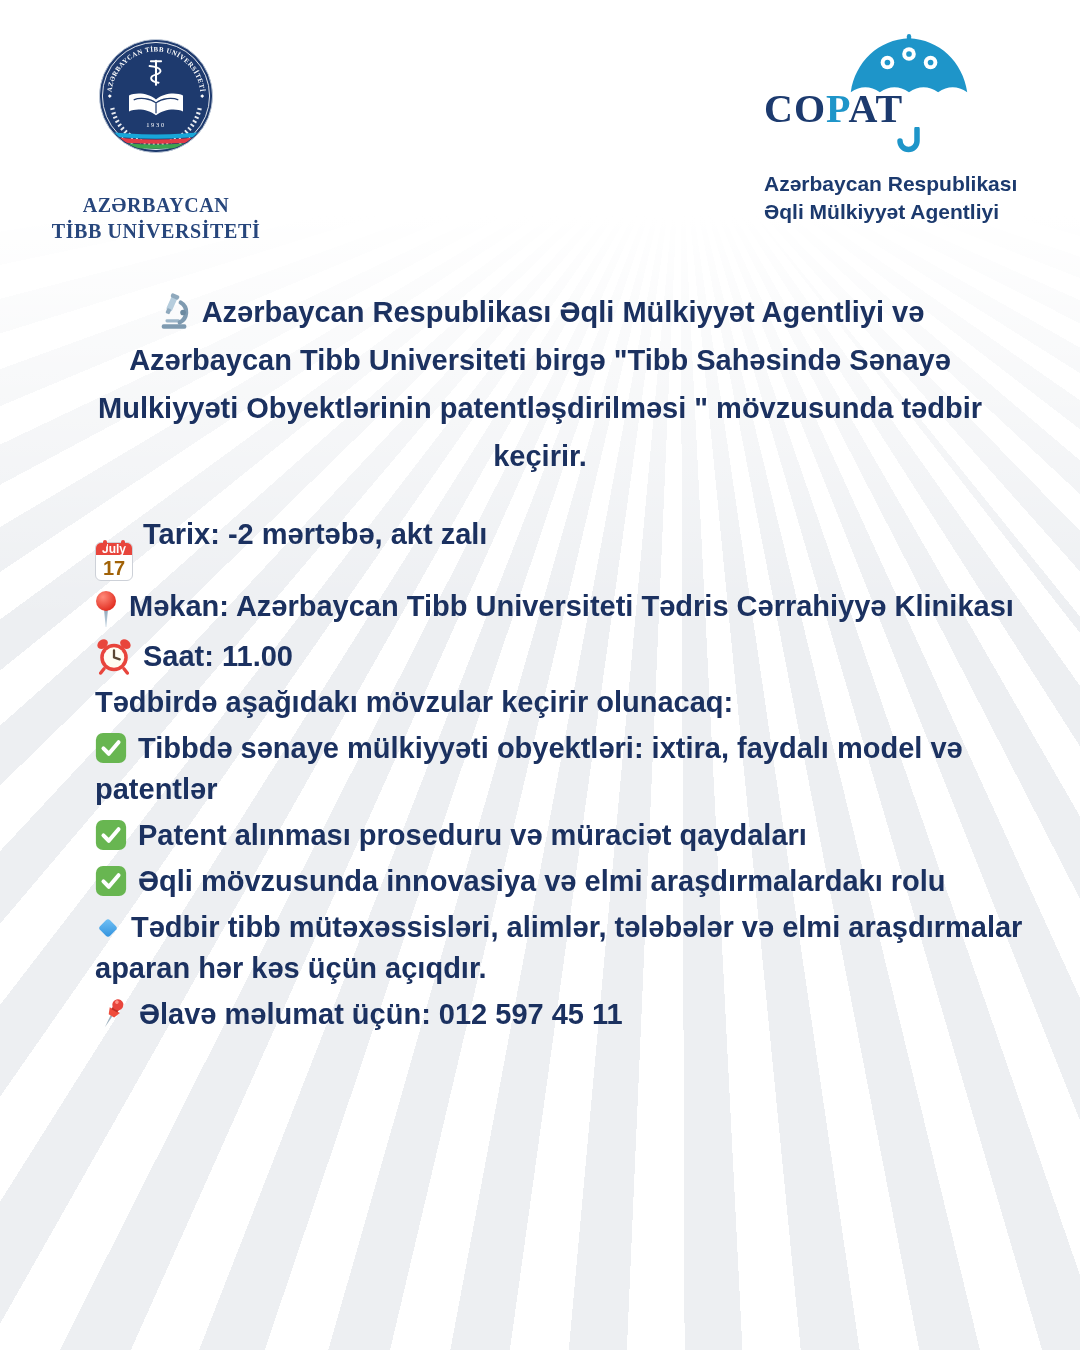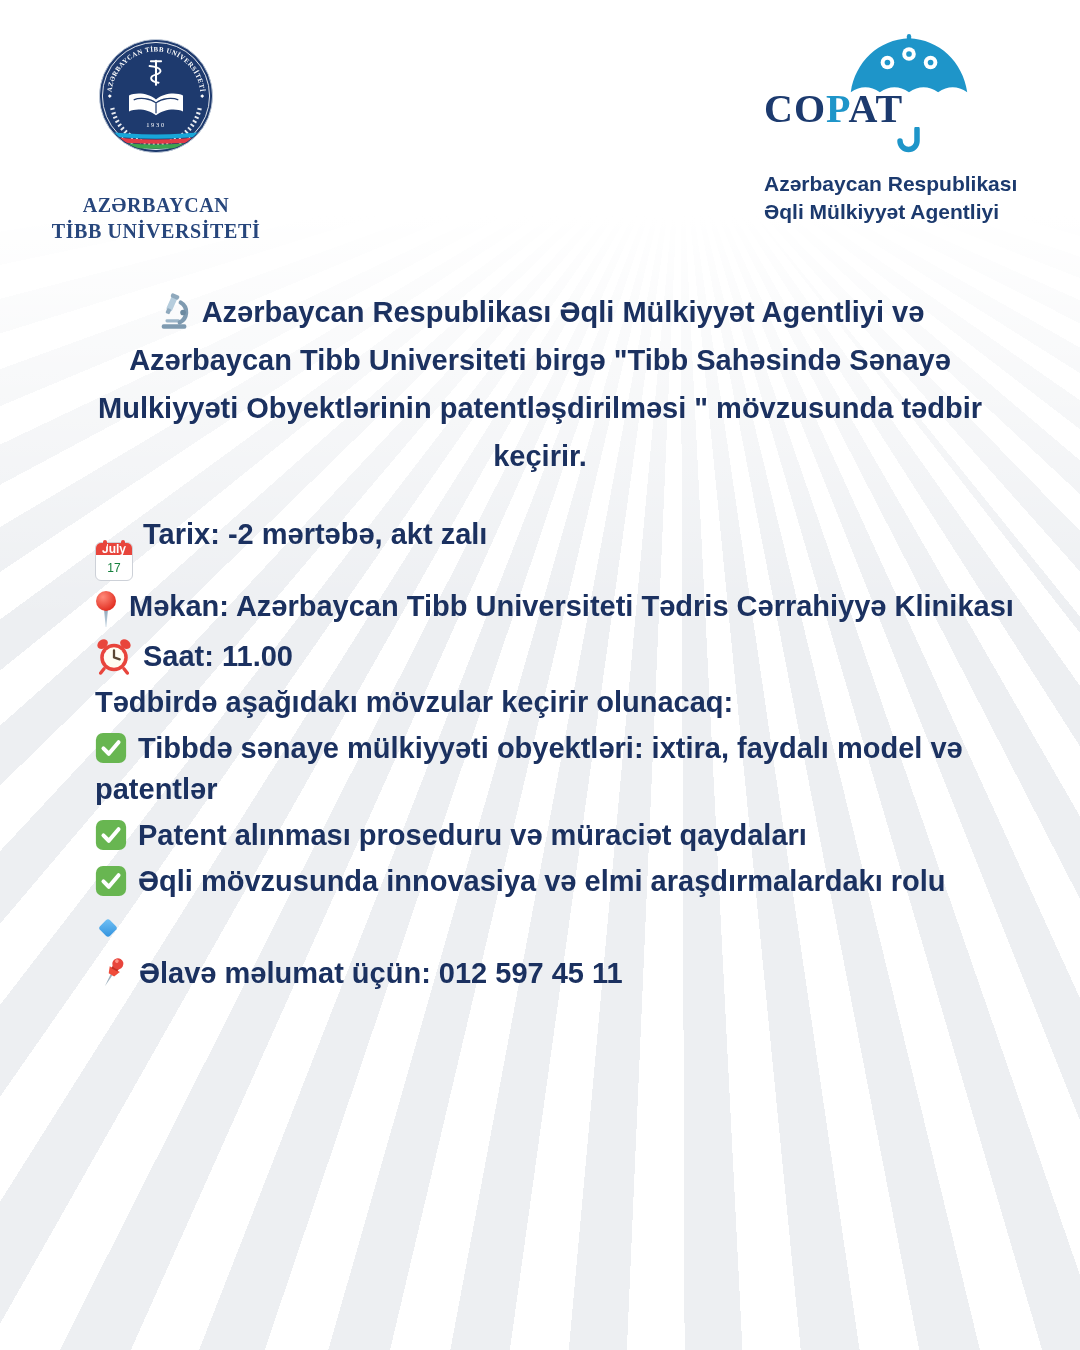--- a/index.html
+++ b/index.html
@@ -44,7 +44,7 @@
   .cal-top{background:#e8453c;color:#fff;font-size:12px;line-height:12px;height:12px;
     border-radius:5px 5px 0 0;text-align:center;font-weight:700;}
   .cal-day{flex:1;display:flex;align-items:center;justify-content:center;
-    font-size:12px;line-height:1;color:#15803d;font-weight:400;}
+    font-size:20px;line-height:1;color:#a16207;font-weight:700;}
   
   .ic-rpin{position:relative;width:22px;height:40px;vertical-align:-15px;margin-right:12px;}
   .rpin-ball{position:absolute;top:0;left:1px;width:20px;height:20px;border-radius:50%;

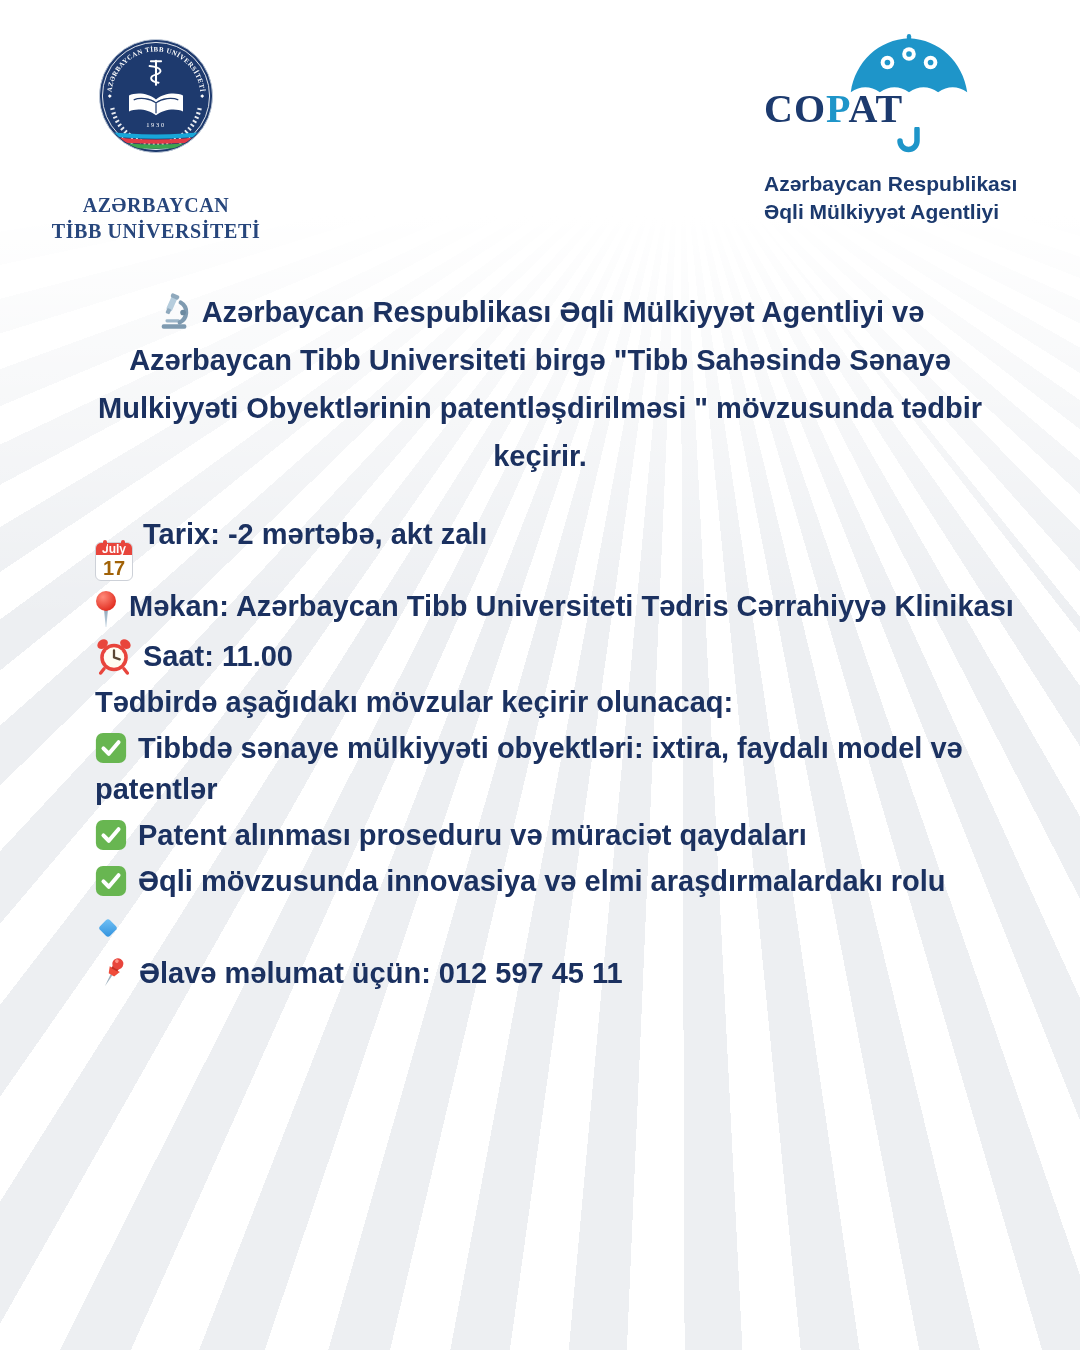--- a/index.html
+++ b/index.html
@@ -171,7 +171,7 @@
         <path d="M9.5 18.5 L15.5 24.5 L26.5 11.5" stroke="#ffffff" stroke-width="4.5" fill="none" stroke-linecap="round" stroke-linejoin="round"></path>
       </svg><span>Əqli mövzusunda innovasiya və elmi araşdırmalardakı rolu</span></p>
 
-    <p><span class="ic ic-diam"></span></p>
+    <p><span class="ic ic-diam"></span><span>Tədbir tibb mütəxəssisləri, alimlər, tələbələr və elmi araşdırmalar aparan hər kəs üçün açıqdır.</span></p>
 
     <p><svg class="ic ic-pin" viewBox="0 0 40 40">
         <g transform="rotate(30 20 18)">

